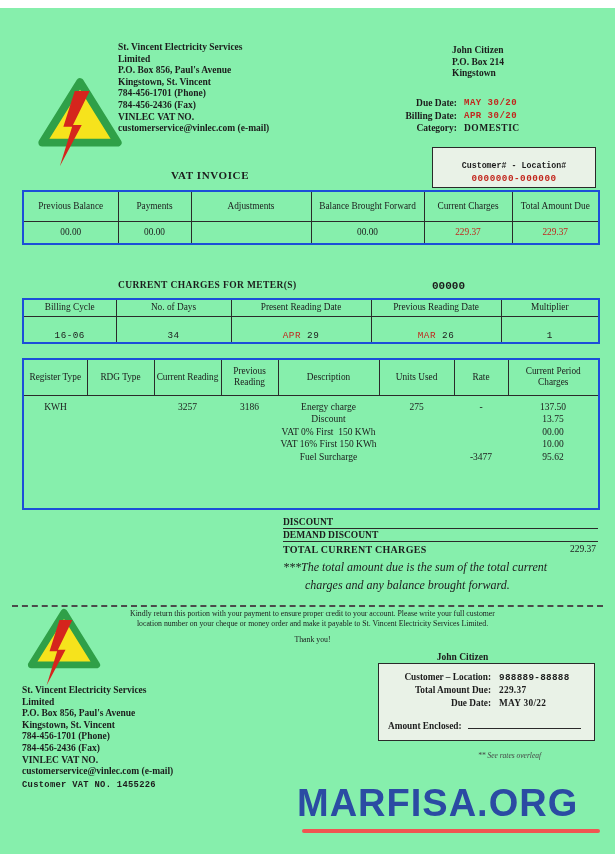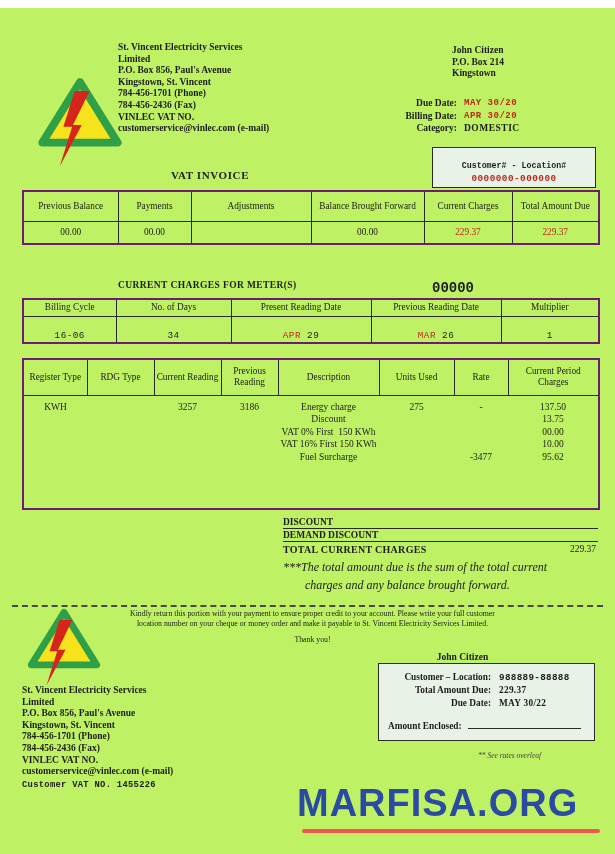--- a/index.html
+++ b/index.html
@@ -6,7 +6,7 @@
   body { margin:0; background:#888; }
   .page {
     position:relative; width:615px; height:854px;
-    background:#bef264; overflow:hidden;
+    background:#86efac; overflow:hidden;
     font-family:"Liberation Serif", serif; color:#1c1c1c;
   }
   .topstrip { position:absolute; left:0; top:0; width:615px; height:8px; background:#ffffff; }

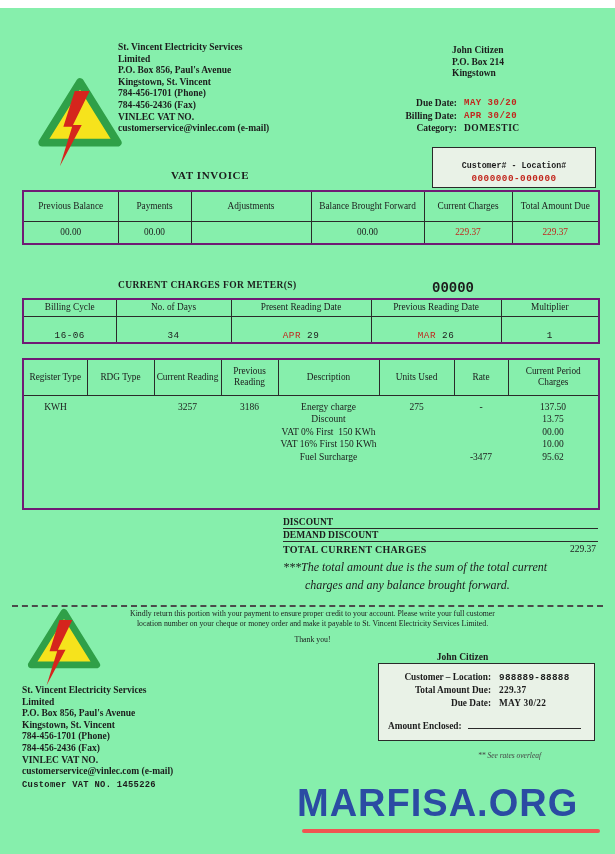--- a/index.html
+++ b/index.html
@@ -37,7 +37,7 @@
 
   
   table.grid { position:absolute; border-collapse:collapse; table-layout:fixed; background:transparent; }
-  table.grid { border:2px solid #701a75; }
+  table.grid { border:2px solid #1d4ed8; }
   table.grid th, table.grid td { border:1px solid #2a2a2a; font-size:9.3px; text-align:center; padding:1px 2px; font-weight:normal; }
   table.grid th { font-weight:normal; line-height:11px; }
 

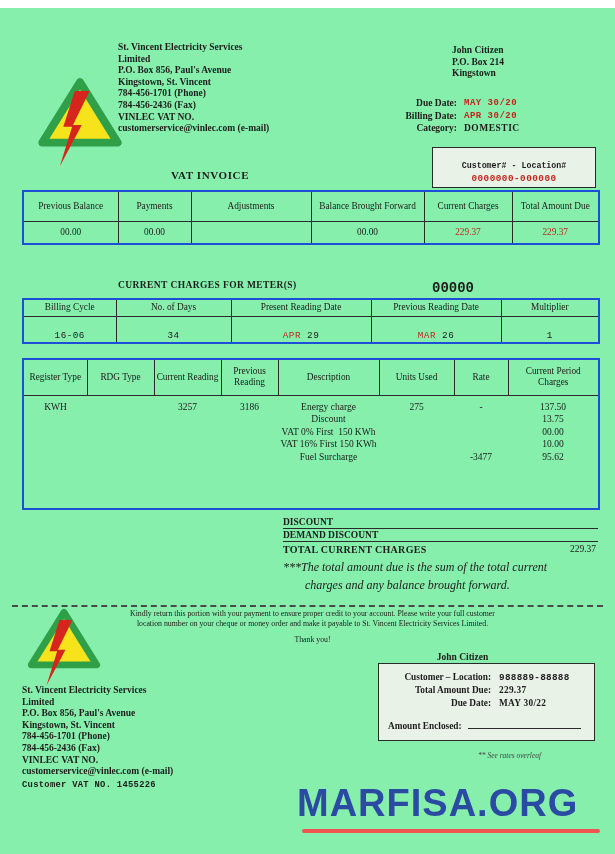--- a/index.html
+++ b/index.html
@@ -46,7 +46,7 @@
   .t1 td { height:23px; vertical-align:middle; font-size:9.5px; }
 
   .meter-title { left:118px; top:280px; font-size:9.5px; font-weight:bold; letter-spacing:0.4px; }
-  .meter-number { left:432px; top:280px; font-size:14px; font-weight:bold; font-family:"Liberation Mono", monospace; }
+  .meter-number { left:432px; top:280px; font-size:11px; font-weight:bold; font-family:"Liberation Mono", monospace; }
 
   .t2 { left:22px; top:298px; width:576px; }
   .t2 th { height:17px; vertical-align:middle; }

